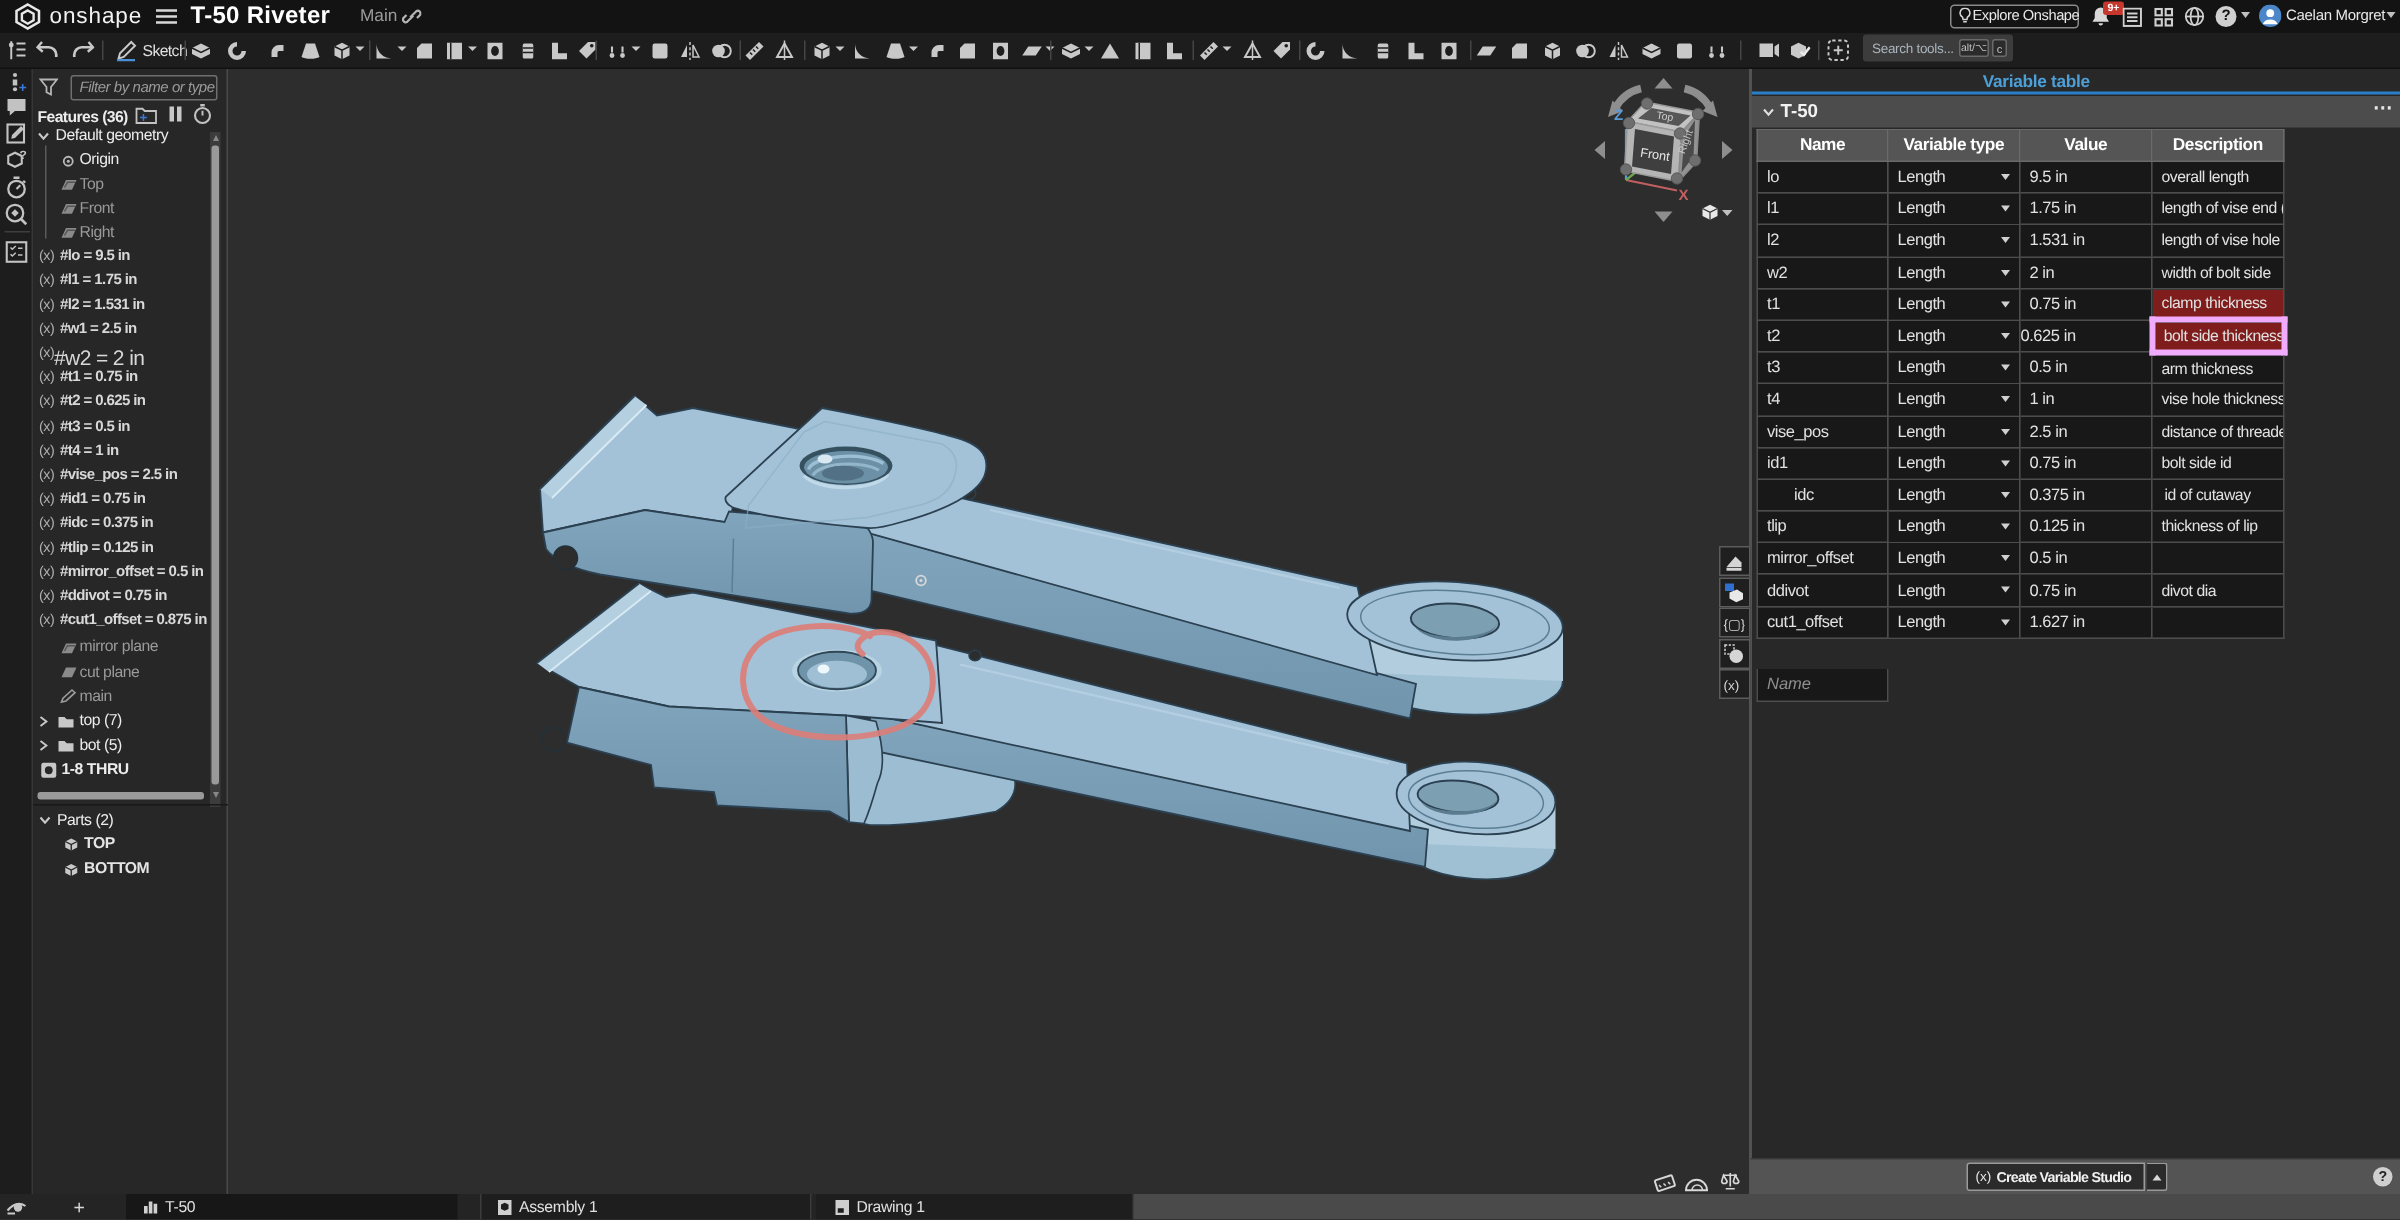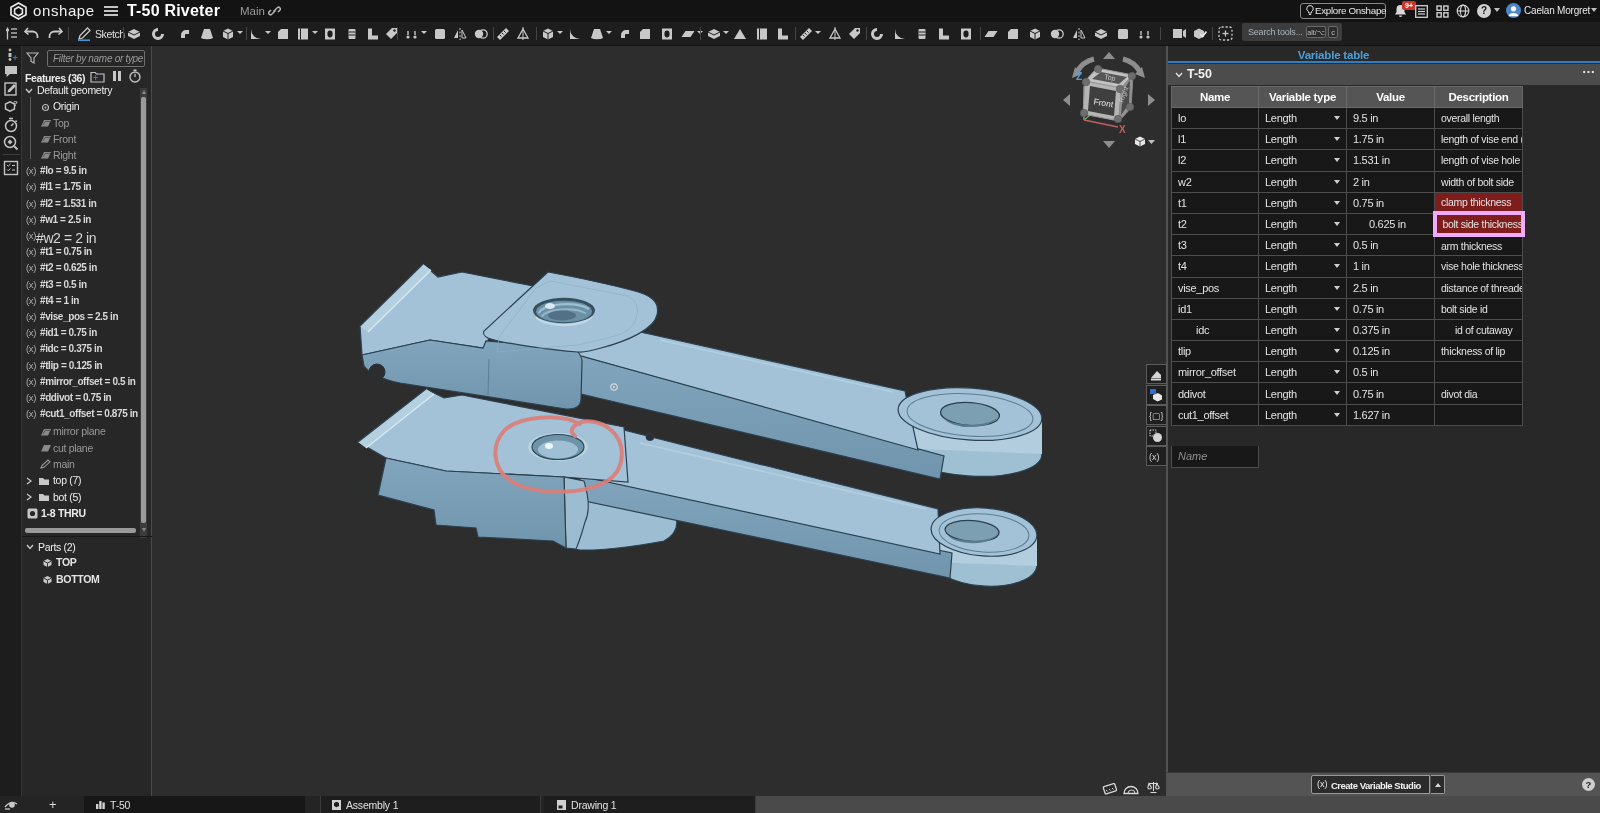--- a/index.html
+++ b/index.html
@@ -584,7 +584,7 @@
   </div>
 <div class="a" style="left:1168px;top:46px;width:432px;height:750px;background:#282828"></div>
 <div class="a" style="left:1166px;top:46px;width:2px;height:750px;background:#525252"></div>
-<div class="a" style="left:1144px;top:49px;width:379px;text-align:center;font-size:11.5px;font-weight:bold;color:#4d9fd8;letter-spacing:-.2px">Variable table</div>
+<div class="a" style="left:1168px;top:49px;width:379px;text-align:center;font-size:11.5px;font-weight:bold;color:#4d9fd8;letter-spacing:-.2px">Variable table</div>
 <div class="a" style="left:1168px;top:61px;width:432px;height:2px;background:#2a7fc9"></div>
 <div class="a" style="left:1168px;top:64px;width:432px;height:21px;background:#4c4c4c"></div>
 <svg class="a" style="left:1175px;top:72px" width="8" height="6">

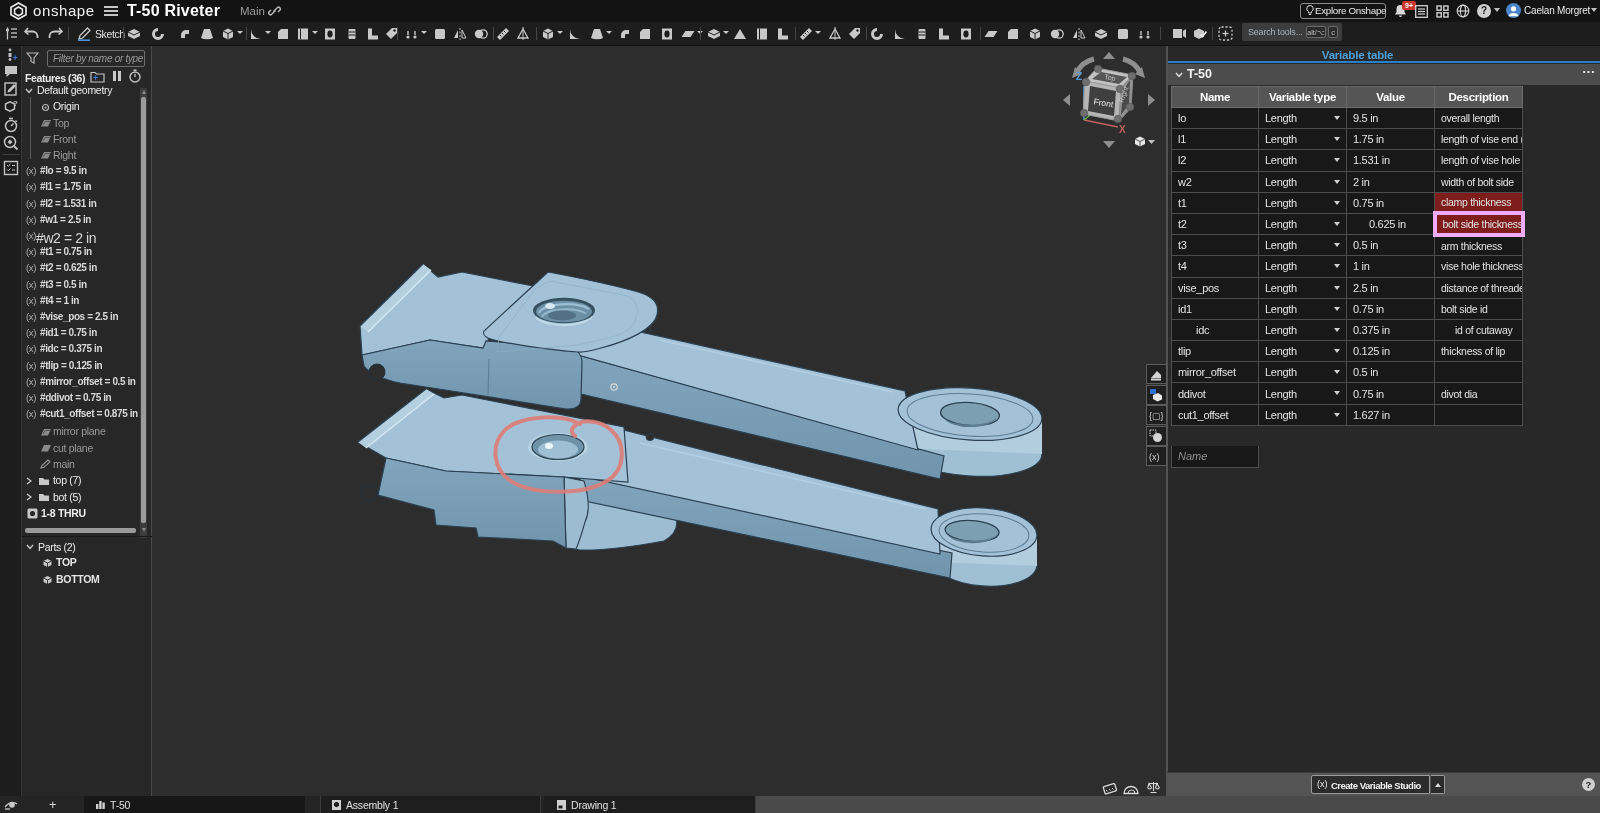--- a/index.html
+++ b/index.html
@@ -633,7 +633,7 @@
       <tr style="height:21.2px">
         <td style="background:#181818;border:1px solid #4d4d4d;color:#e2e2e2;font-size:11px;padding-left:6px;letter-spacing:-.3px;overflow:hidden;white-space:nowrap">t2</td>
         <td style="background:#181818;border:1px solid #4d4d4d;color:#e2e2e2;font-size:11px;padding-left:6px;letter-spacing:-.3px;position:relative">Length<span style="position:absolute;right:6px;top:8px;width:0;height:0;border-left:3.5px solid transparent;border-right:3.5px solid transparent;border-top:4px solid #d0d0d0"></span></td>
-        <td style="background:#181818;border:1px solid #4d4d4d;color:#e2e2e2;font-size:11px;padding-left:22px;letter-spacing:-.3px">0.625 in</td>
+        <td style="background:#181818;border:1px solid #4d4d4d;color:#e2e2e2;font-size:11px;padding-left:0;letter-spacing:-.3px">0.625 in</td>
         <td style="background:#7f1d1d;border:4px solid #f0abfc;color:#e2e2e2;font-size:11px;padding-left:6px;letter-spacing:-.3px;overflow:hidden;white-space:nowrap;font-size:10.5px">bolt side thickness</td>
       </tr>
       <tr style="height:21.2px">

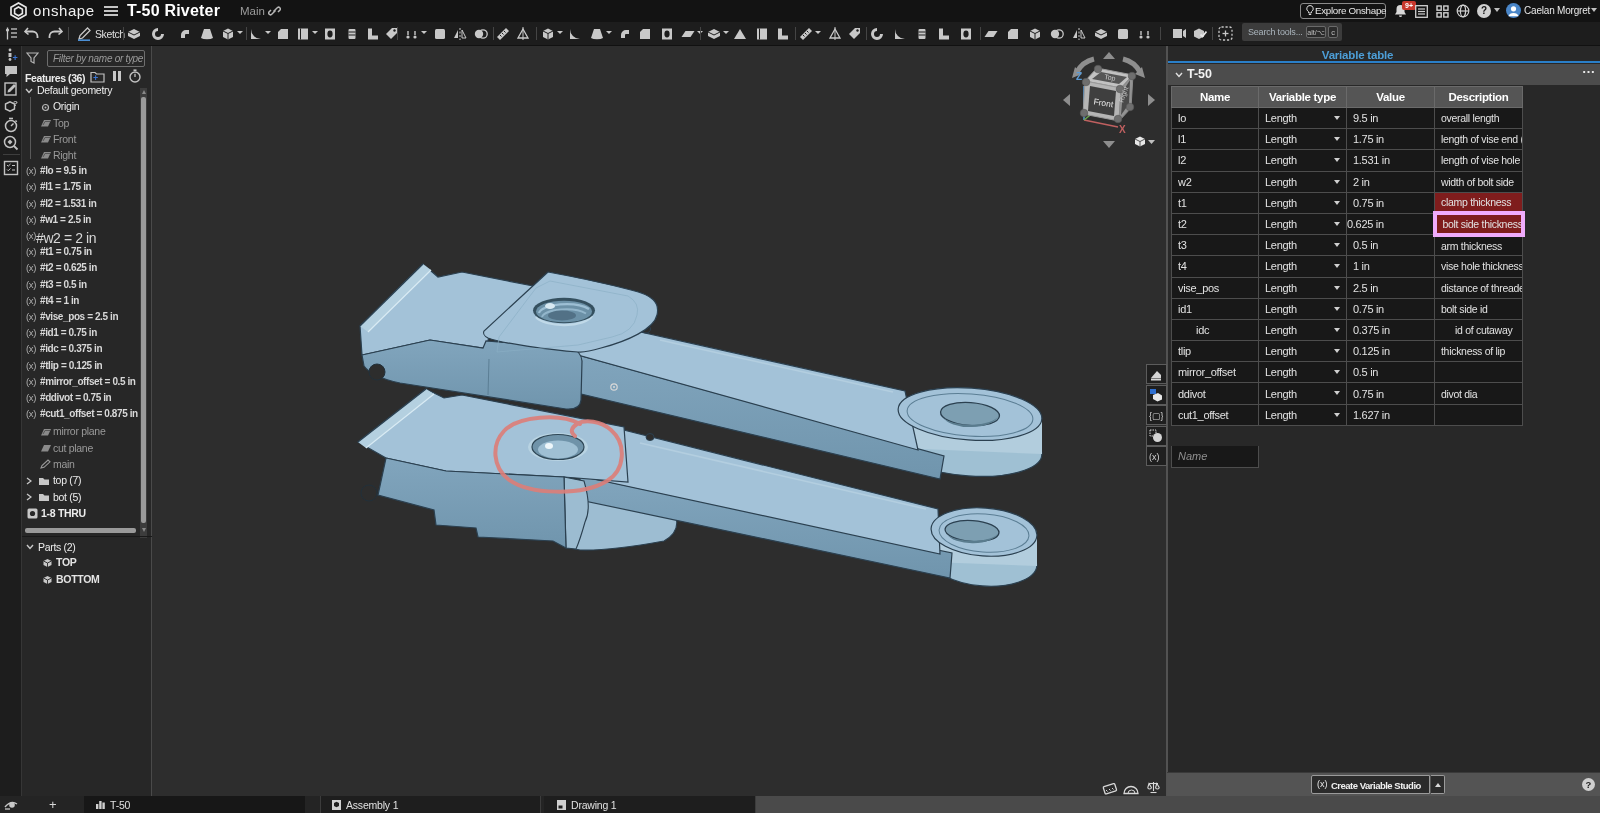--- a/index.html
+++ b/index.html
@@ -664,7 +664,7 @@
         <td style="background:#181818;border:1px solid #4d4d4d;color:#e2e2e2;font-size:11px;padding-left:24px;letter-spacing:-.3px;overflow:hidden;white-space:nowrap">idc</td>
         <td style="background:#181818;border:1px solid #4d4d4d;color:#e2e2e2;font-size:11px;padding-left:6px;letter-spacing:-.3px;position:relative">Length<span style="position:absolute;right:6px;top:8px;width:0;height:0;border-left:3.5px solid transparent;border-right:3.5px solid transparent;border-top:4px solid #d0d0d0"></span></td>
         <td style="background:#181818;border:1px solid #4d4d4d;color:#e2e2e2;font-size:11px;padding-left:6px;letter-spacing:-.3px">0.375 in</td>
-        <td style="background:#181818;border:1px solid #4d4d4d;color:#e2e2e2;font-size:11px;padding-left:20px;letter-spacing:-.3px;overflow:hidden;white-space:nowrap;font-size:10.5px">id of cutaway</td>
+        <td style="background:#181818;border:1px solid #4d4d4d;color:#e2e2e2;font-size:11px;padding-left:8px;letter-spacing:-.3px;overflow:hidden;white-space:nowrap;font-size:10.5px">id of cutaway</td>
       </tr>
       <tr style="height:21.2px">
         <td style="background:#181818;border:1px solid #4d4d4d;color:#e2e2e2;font-size:11px;padding-left:6px;letter-spacing:-.3px;overflow:hidden;white-space:nowrap">tlip</td>

